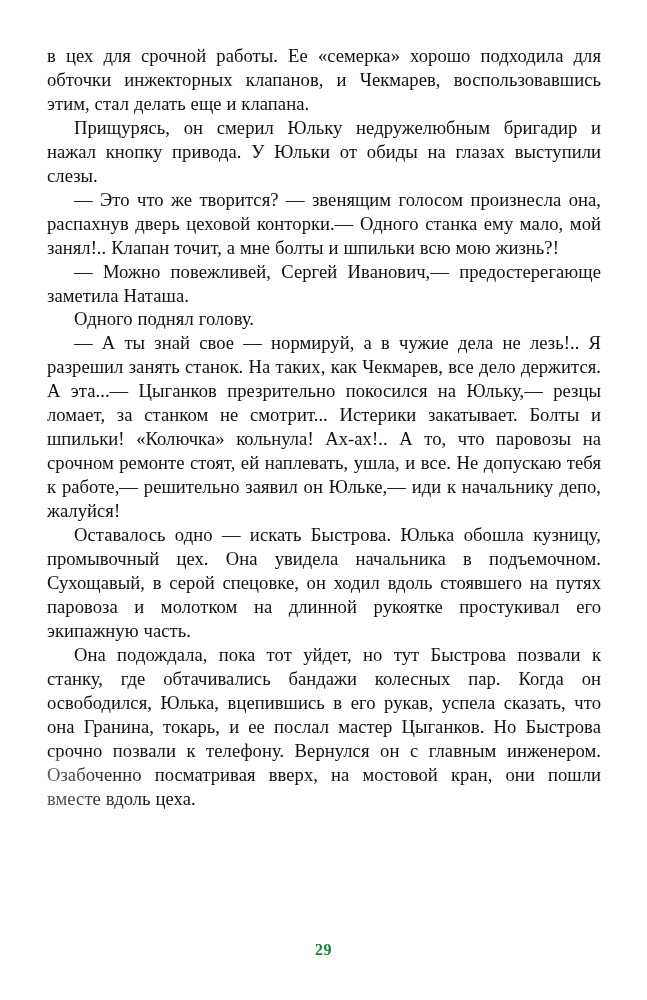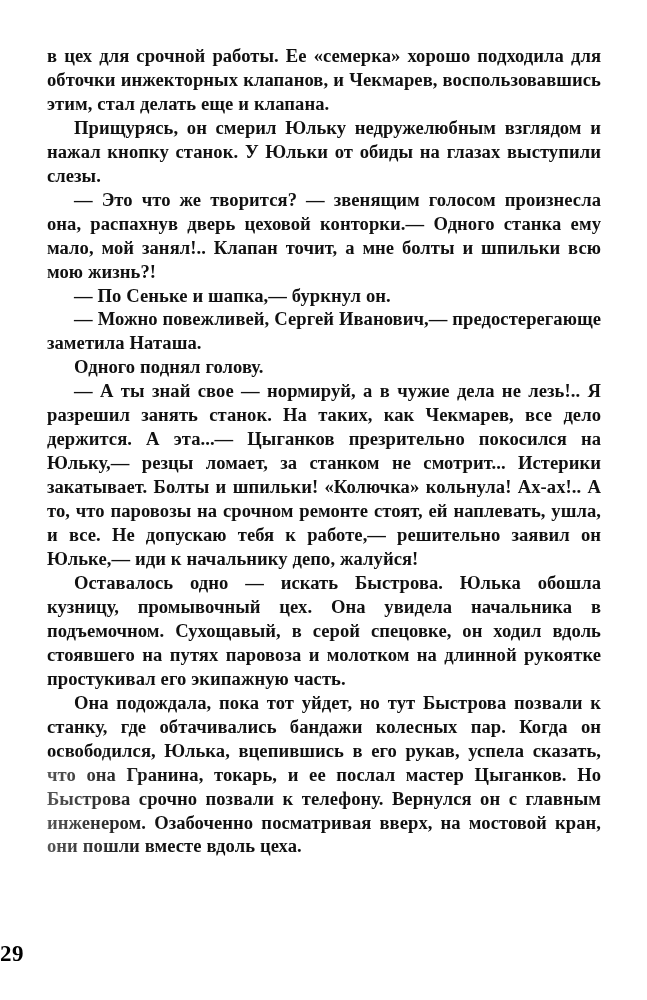--- a/index.html
+++ b/index.html
@@ -52,7 +52,7 @@
 
   
   .para {
-    font-weight: 700;
+    font-weight: 400;
   }
 
   

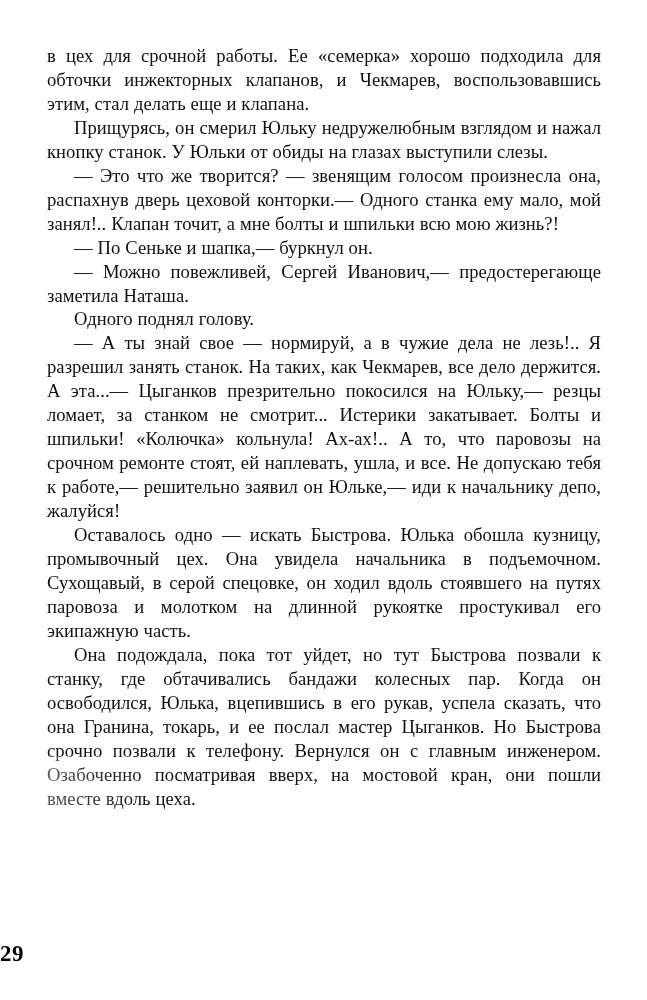--- a/index.html
+++ b/index.html
@@ -92,7 +92,7 @@
   <div class="textblock">
 
     <p class="para cont">в цех для срочной работы. Ее «семерка» хорошо подходила для обточки инжекторных клапанов, и Чекмарев, воспользовавшись этим, стал делать еще и клапана.</p>
-    <p class="para ind">Прищурясь, он смерил Юльку недружелюбным взглядом и нажал кнопку станок. У Юльки от обиды на глазах выступили слезы.</p>
+    <p class="para ind">Прищурясь, он смерил Юльку недружелюбным бригадир и нажал кнопку привода. У Юльки от обиды на глазах выступили слезы.</p>
     <p class="para ind">— Это что же творится? — звенящим голосом произнесла она, распахнув дверь цеховой конторки.— Одного станка ему мало, мой занял!.. Клапан точит, а мне болты и шпильки всю мою жизнь?!</p>
     <p class="para ind">— По Сеньке и шапка,— буркнул он.</p>
     <p class="para ind">— Можно повежливей, Сергей Иванович,— предостерегающе заметила Наташа.</p>

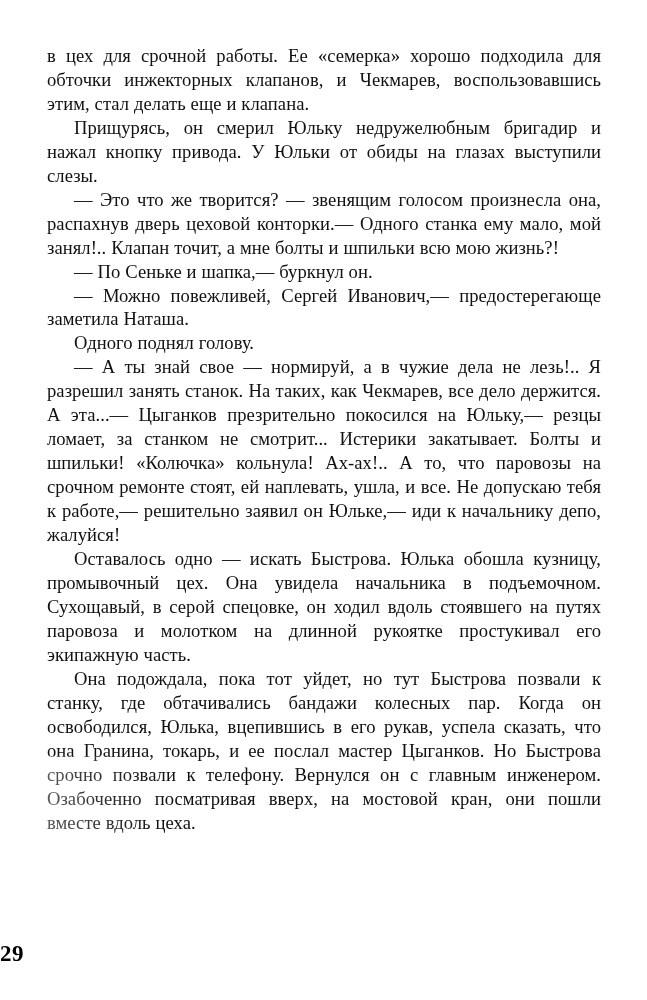--- a/index.html
+++ b/index.html
@@ -94,7 +94,6 @@
     <p class="para cont">в цех для срочной работы. Ее «семерка» хорошо подходила для обточки инжекторных клапанов, и Чекмарев, воспользовавшись этим, стал делать еще и клапана.</p>
     <p class="para ind">Прищурясь, он смерил Юльку недружелюбным бригадир и нажал кнопку привода. У Юльки от обиды на глазах выступили слезы.</p>
     <p class="para ind">— Это что же творится? — звенящим голосом произнесла она, распахнув дверь цеховой конторки.— Одного станка ему мало, мой занял!.. Клапан точит, а мне болты и шпильки всю мою жизнь?!</p>
-    <p class="para ind">— По Сеньке и шапка,— буркнул он.</p>
     <p class="para ind">— Можно повежливей, Сергей Иванович,— предостерегающе заметила Наташа.</p>
     <p class="para ind">Одного поднял голову.</p>
     <p class="para ind">— А ты знай свое — нормируй, а в чужие дела не лезь!.. Я разрешил занять станок. На таких, как Чекмарев, все дело держится. А эта...— Цыганков презрительно покосился на Юльку,— резцы ломает, за станком не смотрит... Истерики закатывает. Болты и шпильки! «Колючка» кольнула! Ах-ах!.. А то, что паровозы на срочном ремонте стоят, ей наплевать, ушла, и все. Не допускаю тебя к работе,— решительно заявил он Юльке,— иди к начальнику депо, жалуйся!</p>

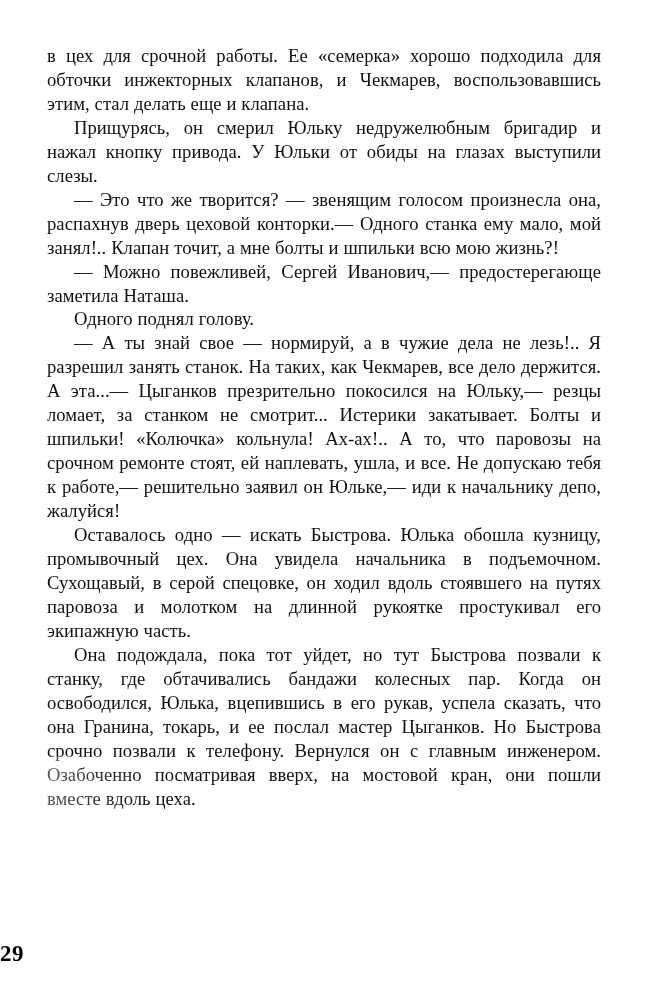--- a/index.html
+++ b/index.html
@@ -76,11 +76,11 @@
     left: 0;
     right: 0;
     top: 941px;
-    text-align: left;
+    text-align: center;
     font-family: "Liberation Serif", "DejaVu Serif", serif;
-    font-size: 23px;
+    font-size: 16px;
     font-weight: 700;
-    color: #000000;
+    color: #15803d;
     letter-spacing: 0.4px;
   }
 </style>

